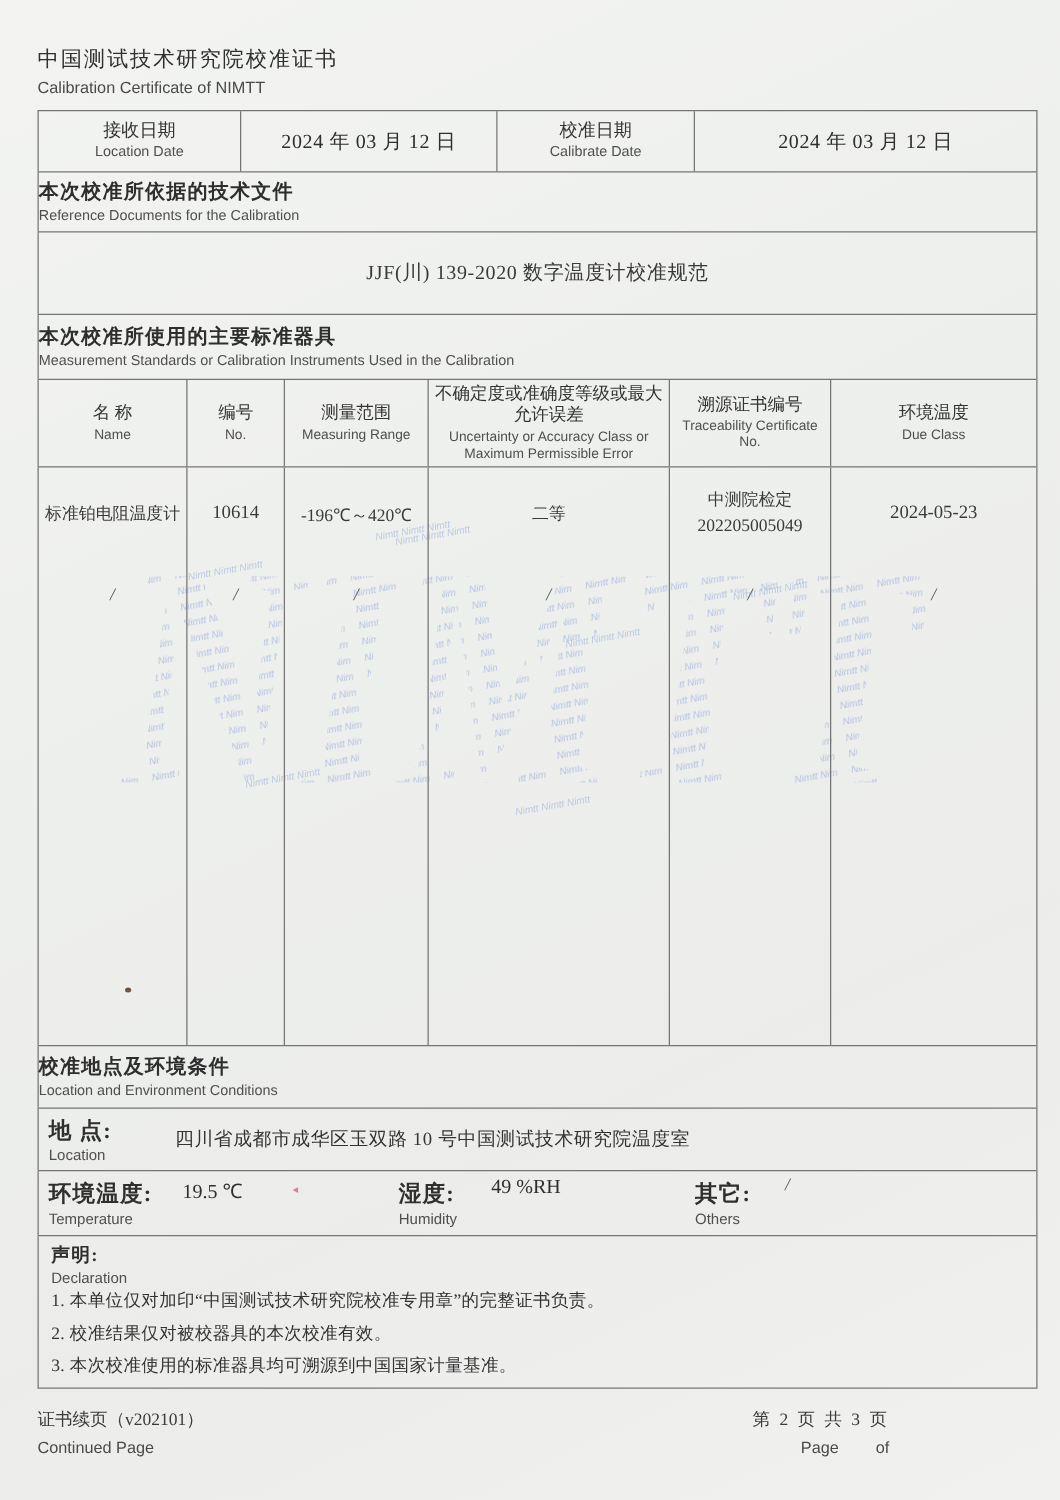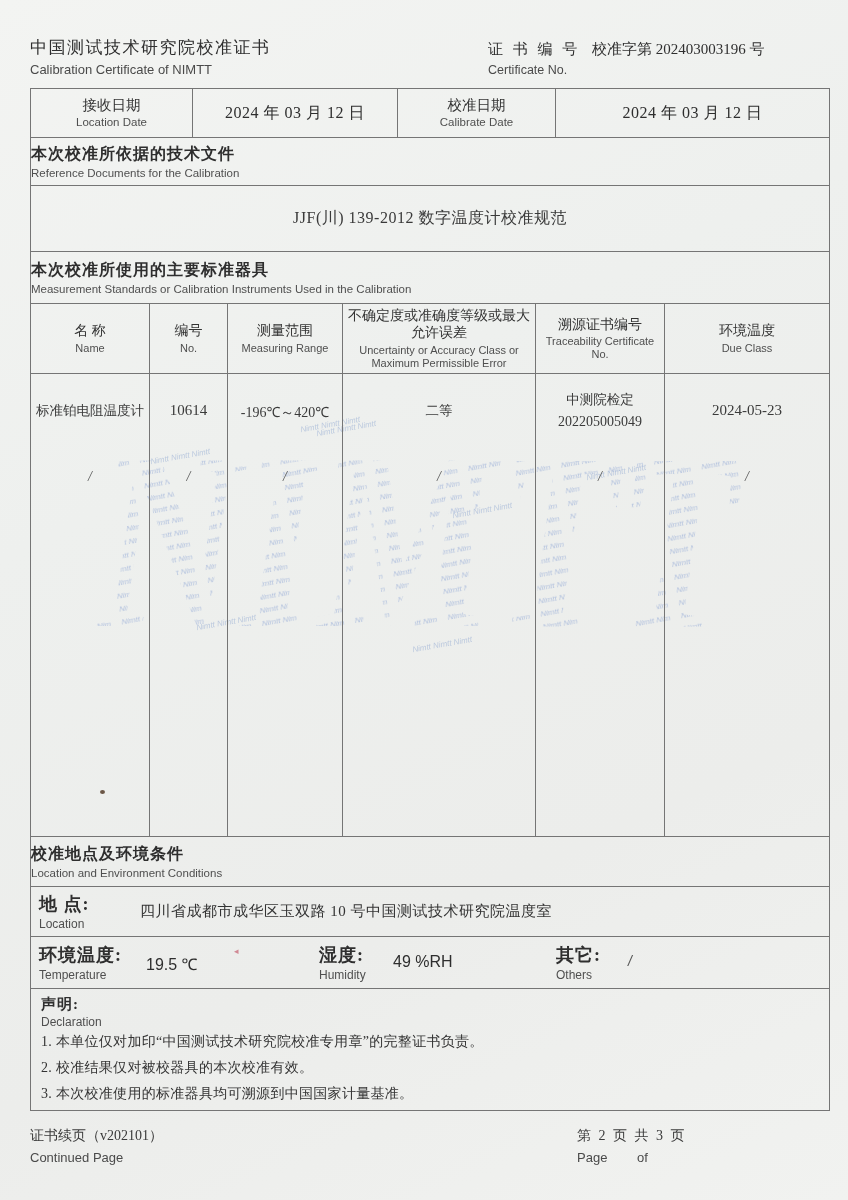--- a/index.html
+++ b/index.html
@@ -125,13 +125,6 @@
     <div class="hdr">
       <div class="hdr-title">中国测试技术研究院校准证书</div>
       <div class="hdr-sub">Calibration Certificate of NIMTT</div>
-      <div class="hdr-right">
-        <div class="hdr-certno">
-          <span class="lab">证 书 编 号</span>
-          <span class="val">校准字第 202403003196 号</span>
-        </div>
-        <div class="hdr-certsub">Certificate No.</div>
-      </div>
     </div>
 
     <div class="stack">

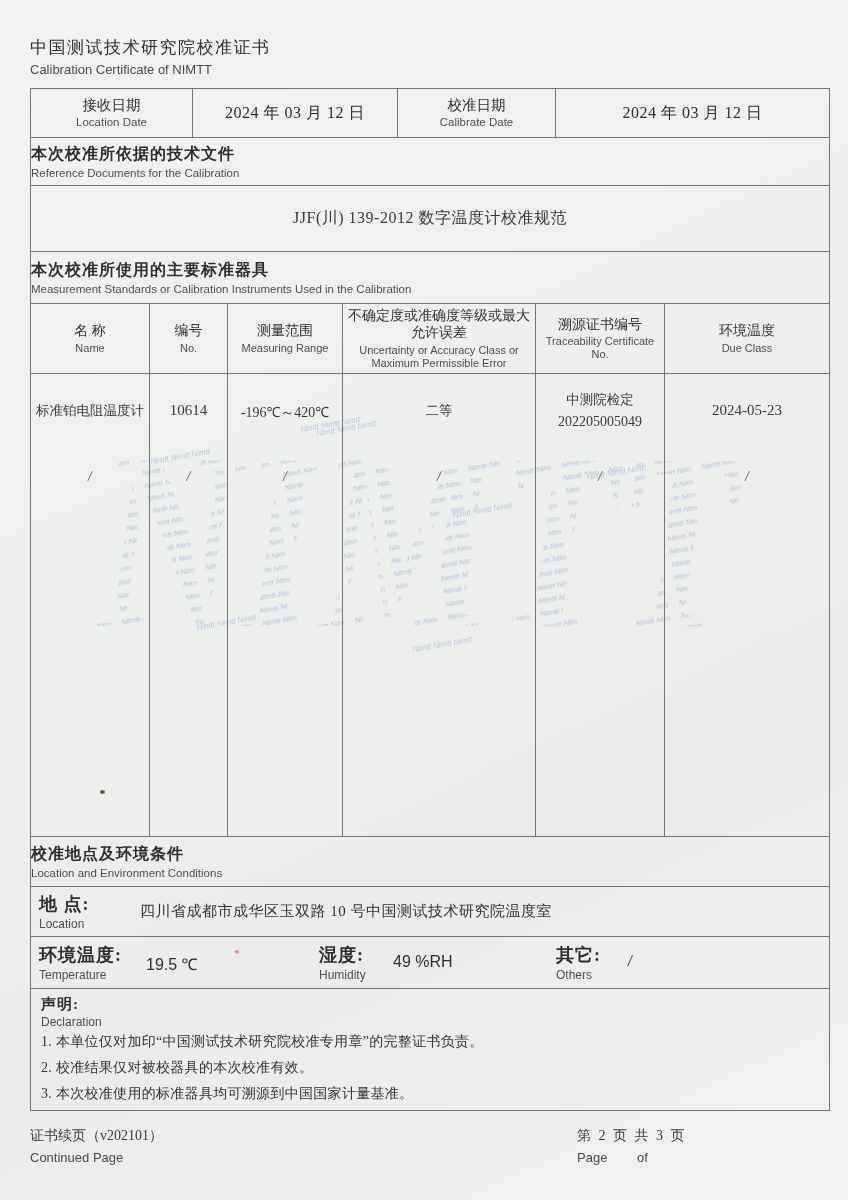--- a/index.html
+++ b/index.html
@@ -151,7 +151,7 @@
         <div class="sect-en">Reference Documents for the Calibration</div>
       </div>
       <div class="row r-refdoc">
-        <div class="refdoc">JJF(川) 139-2012  数字温度计校准规范</div>
+        <div class="refdoc">JJF(川) 139-2020  数字温度计校准规范</div>
       </div>
 
       <div class="row r-sect r-stdhdr">

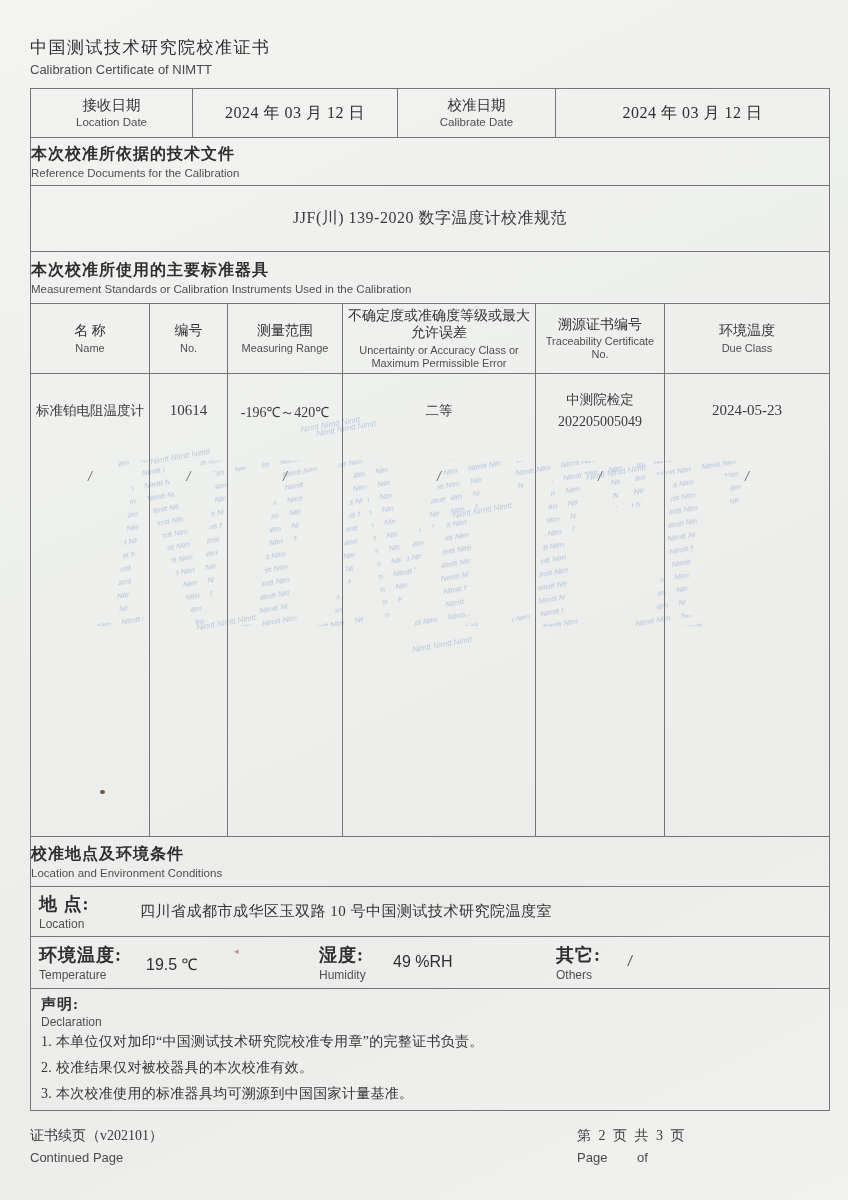--- a/index.html
+++ b/index.html
@@ -72,7 +72,7 @@
   .r-env{height:52px;}
   .envlab{position:absolute;top:6px;}
   .envlab .loc-zh{font-weight:600;}
-  .envval{position:absolute;top:16px;font-family:Liberation Sans, sans-serif;font-size:16px;color:#2e2e2e;}
+  .envval{position:absolute;top:4px;font-family:Liberation Serif, serif;font-size:16px;color:#2e2e2e;}
   .envval.slash{font-style:italic;font-size:14px;color:#555;}
   
   .r-decl{height:122px;padding:6px 10px;}

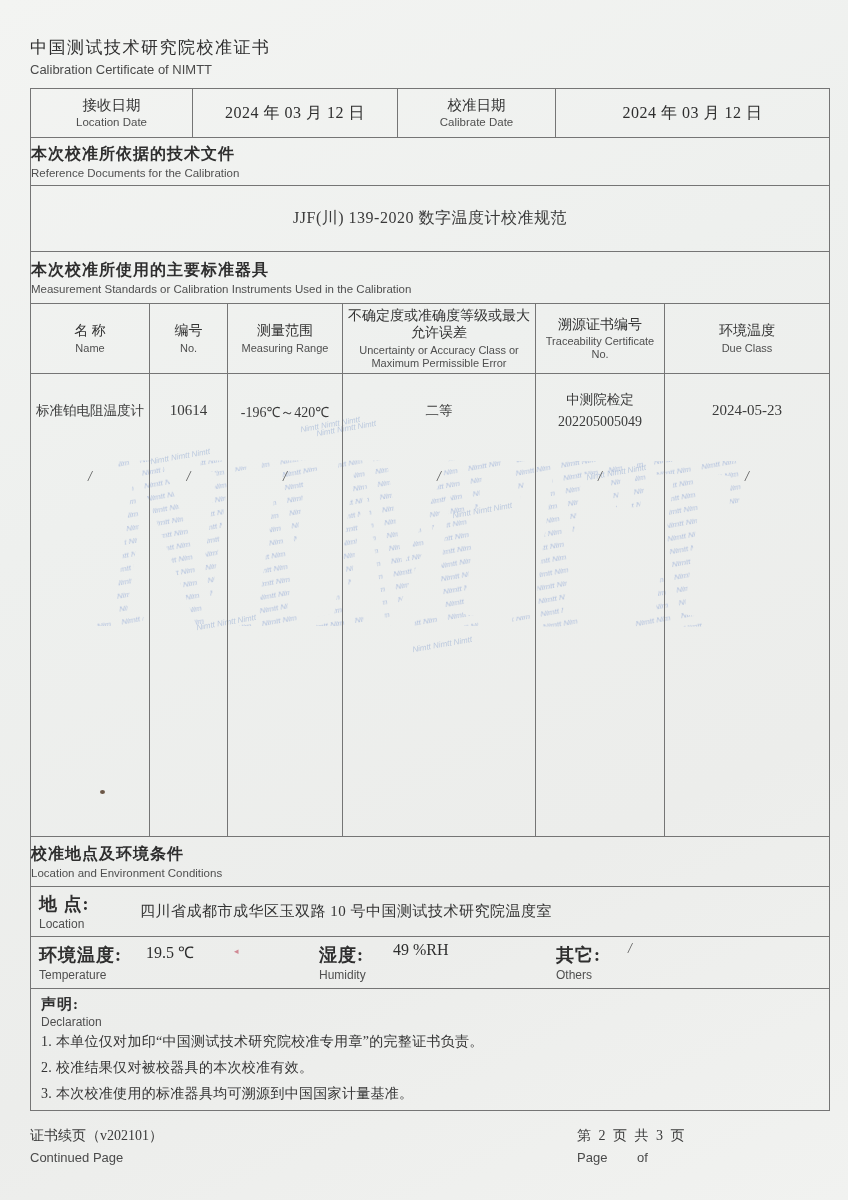--- a/index.html
+++ b/index.html
@@ -83,7 +83,7 @@
   .footer{position:relative;margin-top:16px;height:50px;}
   .foot-zh{font-size:14px;color:#3a3a3a;}
   .foot-en{font-family:var(--en);font-size:13px;color:#4a4a4a;margin-top:5px;}
-  .foot-right{position:absolute;left:547px;top:0;}
+  .foot-right{position:absolute;left:572px;top:0;text-align:right;}
   .foot-page-zh{font-family:var(--num);font-size:14px;letter-spacing:2px;color:#3a3a3a;}
   .foot-page-en{font-family:var(--en);font-size:13px;color:#4a4a4a;margin-top:5px;}
   .foot-page-en .of{margin-left:26px;}

